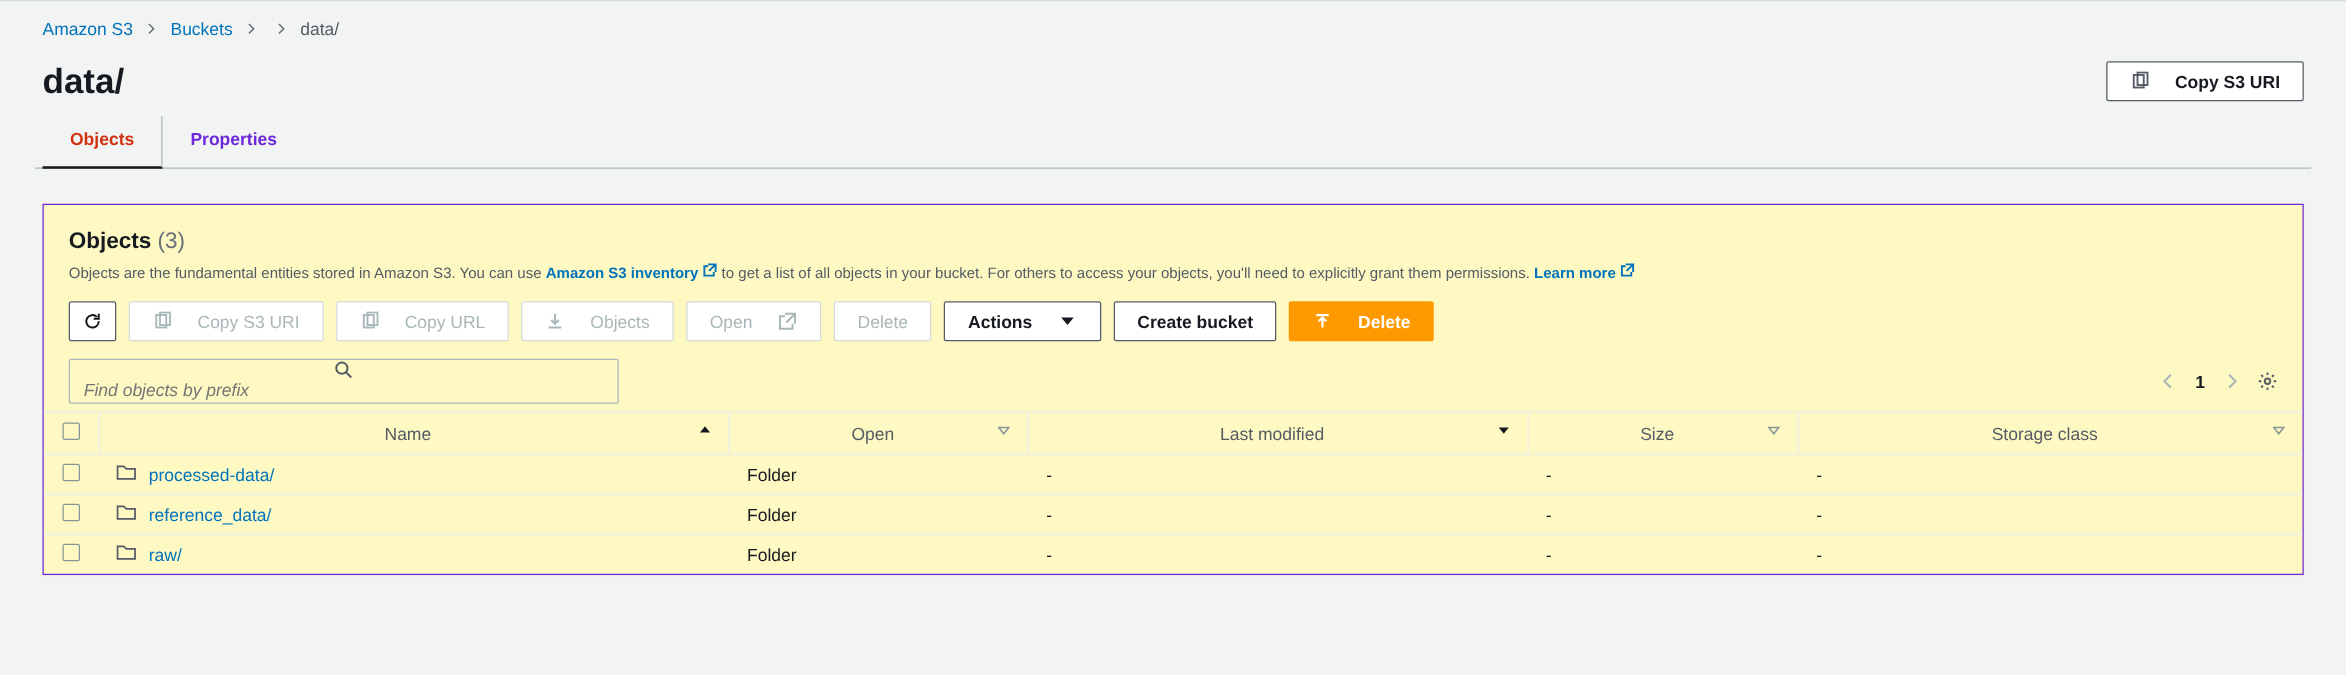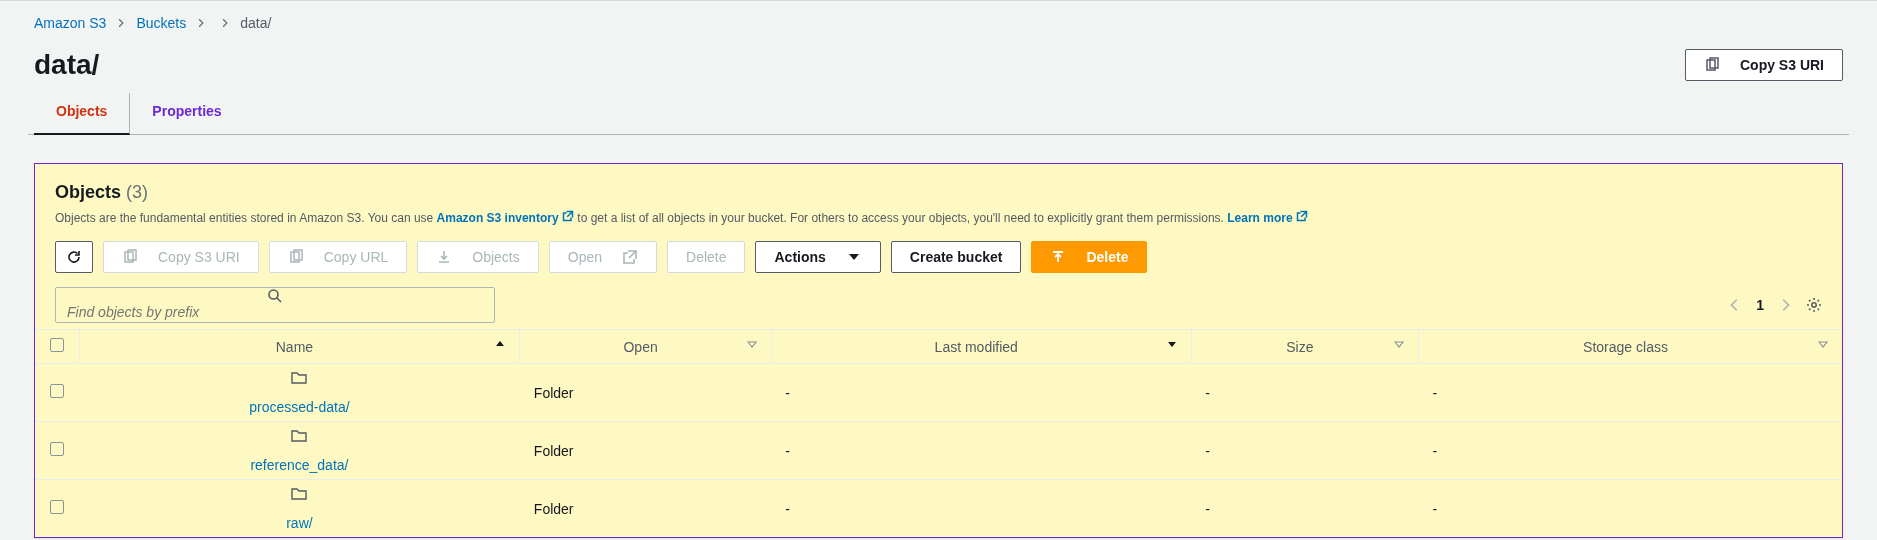--- a/index.html
+++ b/index.html
@@ -167,7 +167,7 @@
   .checkbox {
     width: 14px; height: 14px; border: 1px solid #879596; display:inline-block; border-radius:2px;
   }
-  .name-cell { display: flex; align-items: center; gap: 10px; flex-direction: column; }
+  .name-cell { display: flex; align-items: center; gap: 10px; }
   .name-cell a { color: #0073bb; text-decoration: none; }
   .folder-icon svg { width: 16px; height: 16px; }
 

